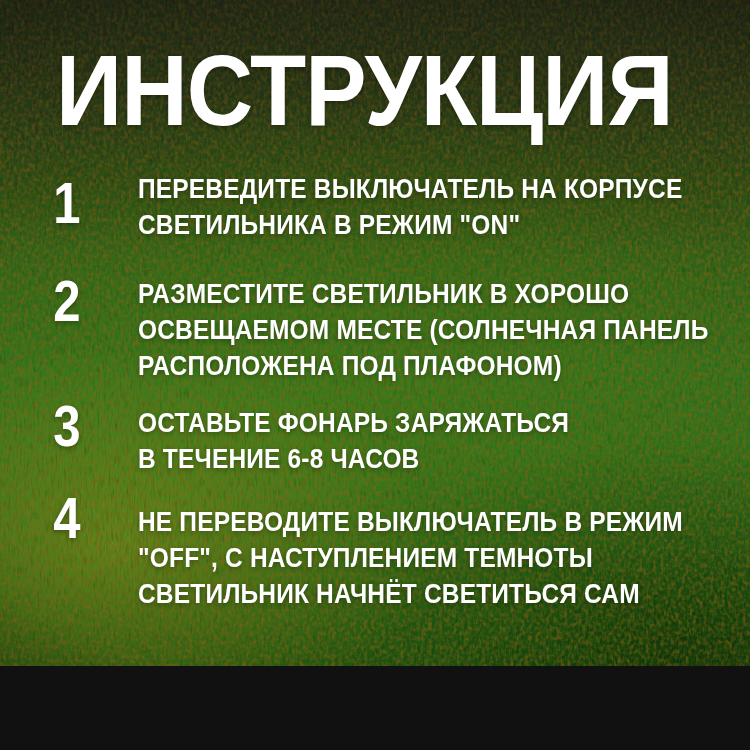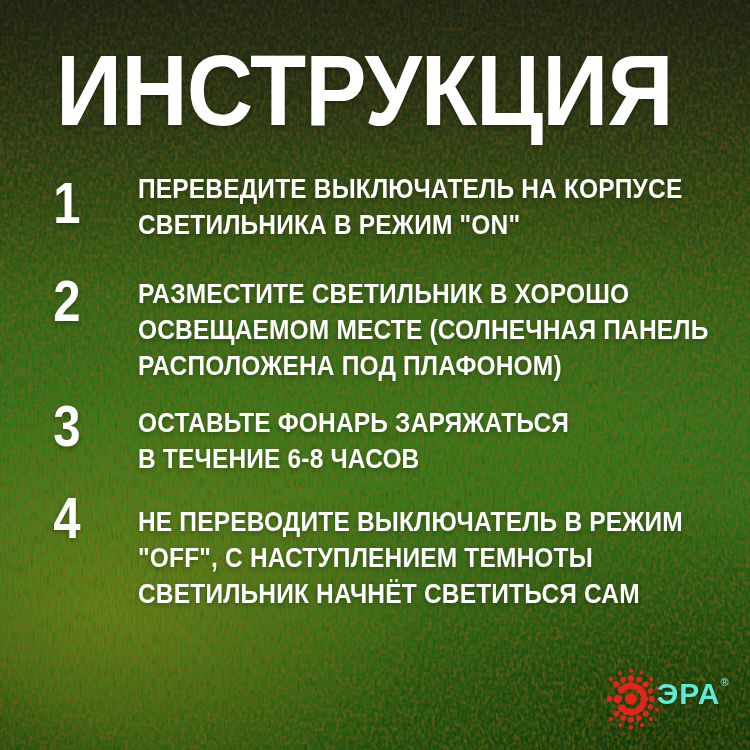--- a/index.html
+++ b/index.html
@@ -4,7 +4,7 @@
 <style>
   html,body{margin:0;padding:0;background:#111;}
   #canvas{
-    position:relative;width:750px;height:750px;overflow:hidden;
+    position:relative;width:750px;height:666px;overflow:hidden;
     font-family:"Liberation Sans","DejaVu Sans",sans-serif;
     -webkit-font-smoothing:antialiased;
   }

